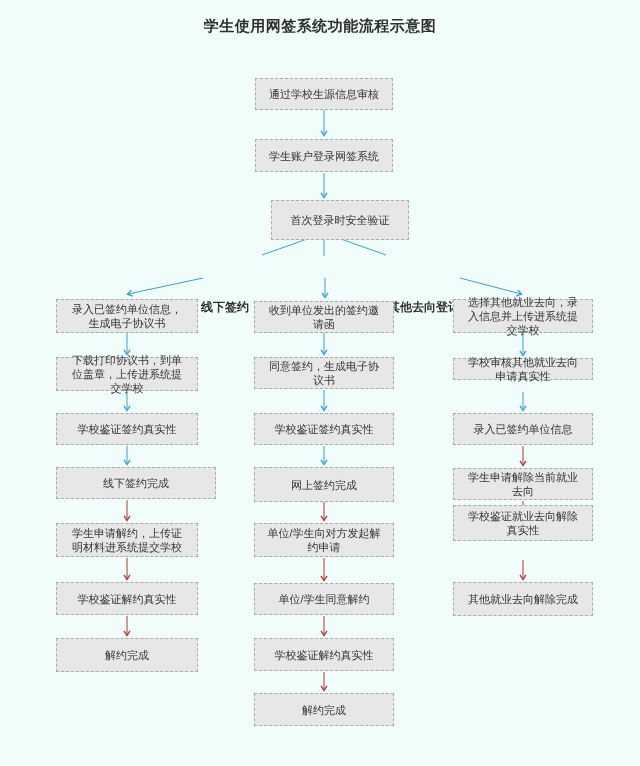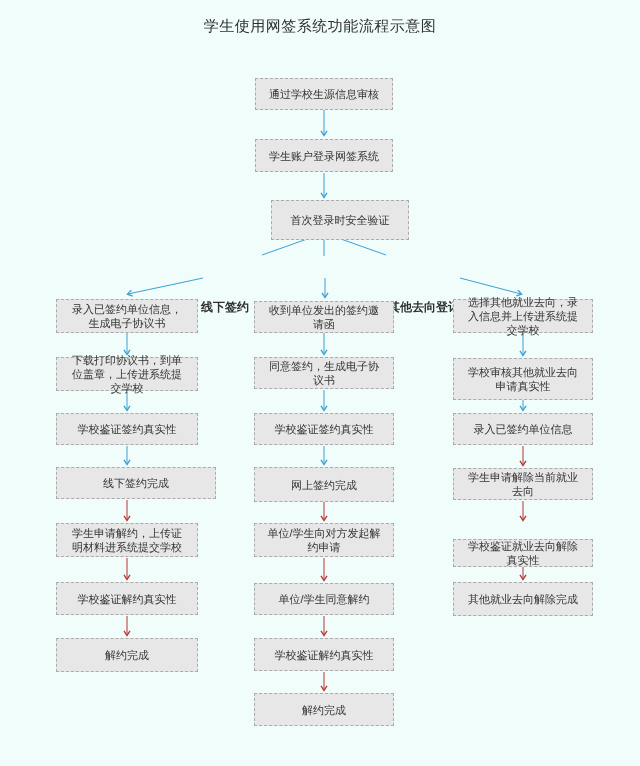--- a/index.html
+++ b/index.html
@@ -18,7 +18,7 @@
   }
   .title{
     position:absolute;left:0;top:17px;width:640px;text-align:center;
-    font-size:15px;font-weight:normal;color:#2f2f2f;letter-spacing:0.5px;
+    font-size:15px;font-weight:bold;color:#2f2f2f;letter-spacing:0.5px;
   }
   .fbox{
     position:absolute;box-sizing:border-box;

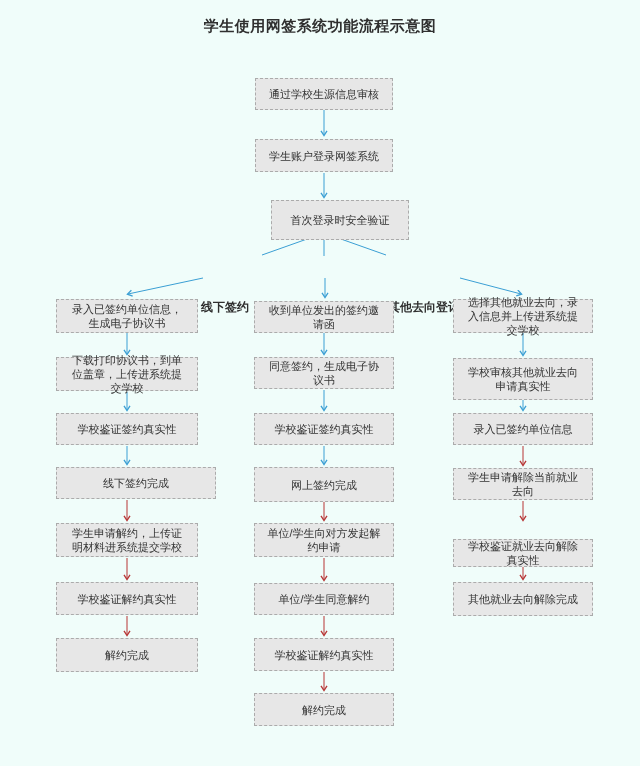--- a/index.html
+++ b/index.html
@@ -120,7 +120,7 @@
   <div class="fbox" style="left:254px;top:693px;width:140px;height:33px">解约完成</div>
 
   <div class="fbox" style="left:453px;top:299px;width:140px;height:34px">选择其他就业去向，录入信息并上传进系统提交学校</div>
-  <div class="fbox" style="left:453px;top:358px;width:140px;height:42px">学校审核其他就业去向申请真实性</div>
+  <div class="fbox" style="left:453px;top:358px;width:140px;height:22px">学校审核其他就业去向申请真实性</div>
   <div class="fbox" style="left:453px;top:413px;width:140px;height:32px">录入已签约单位信息</div>
   <div class="fbox" style="left:453px;top:468px;width:140px;height:32px">学生申请解除当前就业去向</div>
   <div class="fbox" style="left:453px;top:539px;width:140px;height:28px">学校鉴证就业去向解除真实性</div>

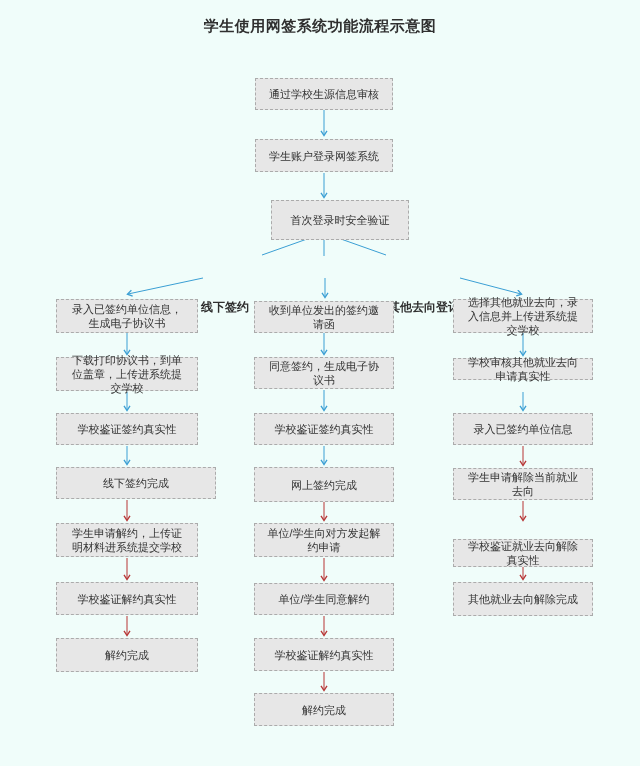--- a/index.html
+++ b/index.html
@@ -123,7 +123,7 @@
   <div class="fbox" style="left:453px;top:358px;width:140px;height:22px">学校审核其他就业去向申请真实性</div>
   <div class="fbox" style="left:453px;top:413px;width:140px;height:32px">录入已签约单位信息</div>
   <div class="fbox" style="left:453px;top:468px;width:140px;height:32px">学生申请解除当前就业去向</div>
-  <div class="fbox" style="left:453px;top:539px;width:140px;height:28px">学校鉴证就业去向解除真实性</div>
+  <div class="fbox" style="left:453px;top:505px;width:140px;height:36px">学校鉴证就业去向解除真实性</div>
   <div class="fbox" style="left:453px;top:582px;width:140px;height:34px">其他就业去向解除完成</div>
 
 </div>

